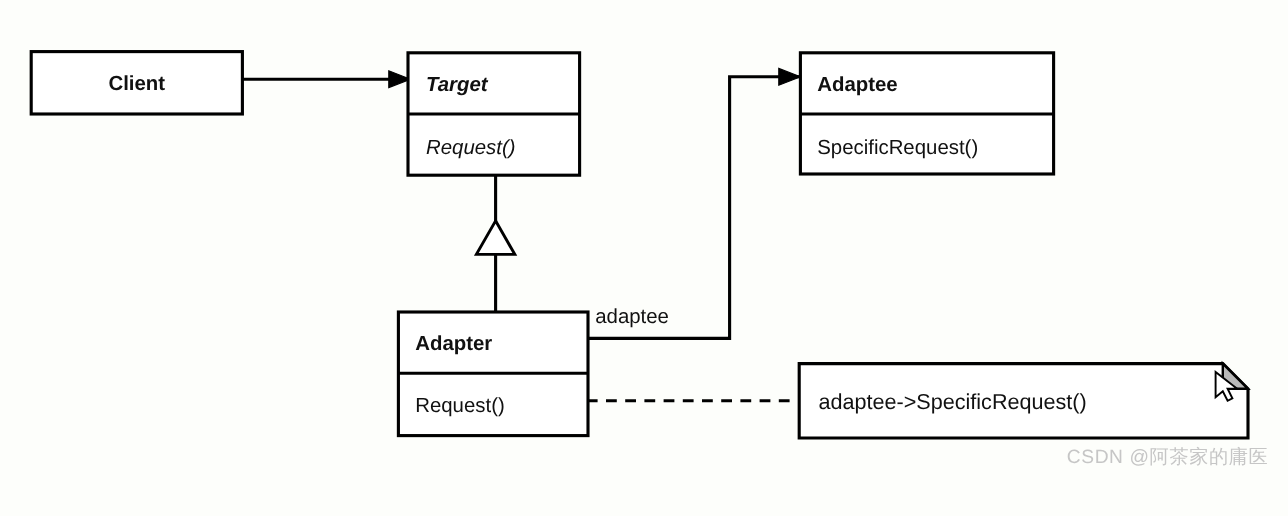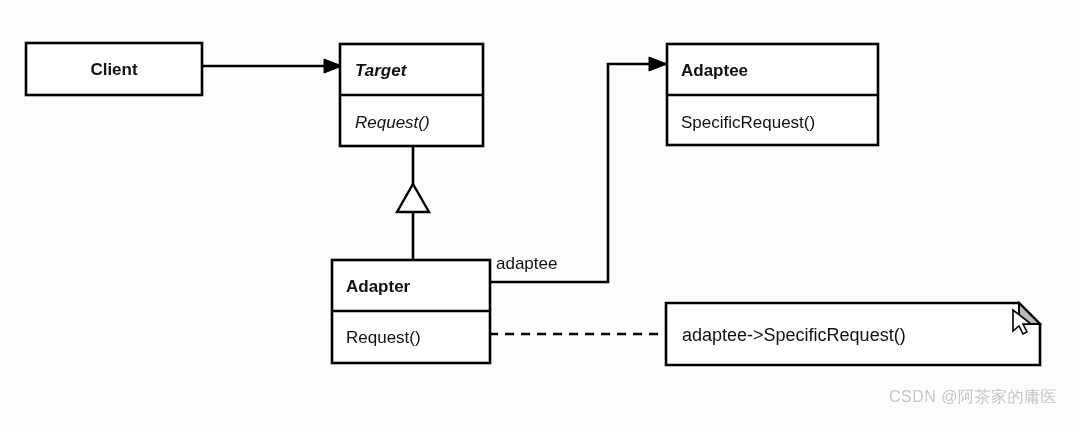--- a/index.html
+++ b/index.html
@@ -130,7 +130,7 @@
   .watermark {
     position: absolute;
     right: 16px;
-    bottom: 8px;
+    bottom: 24px;
     font-family: "Liberation Sans", sans-serif;
     font-size: 16px;
     color: #c6c6c6;

